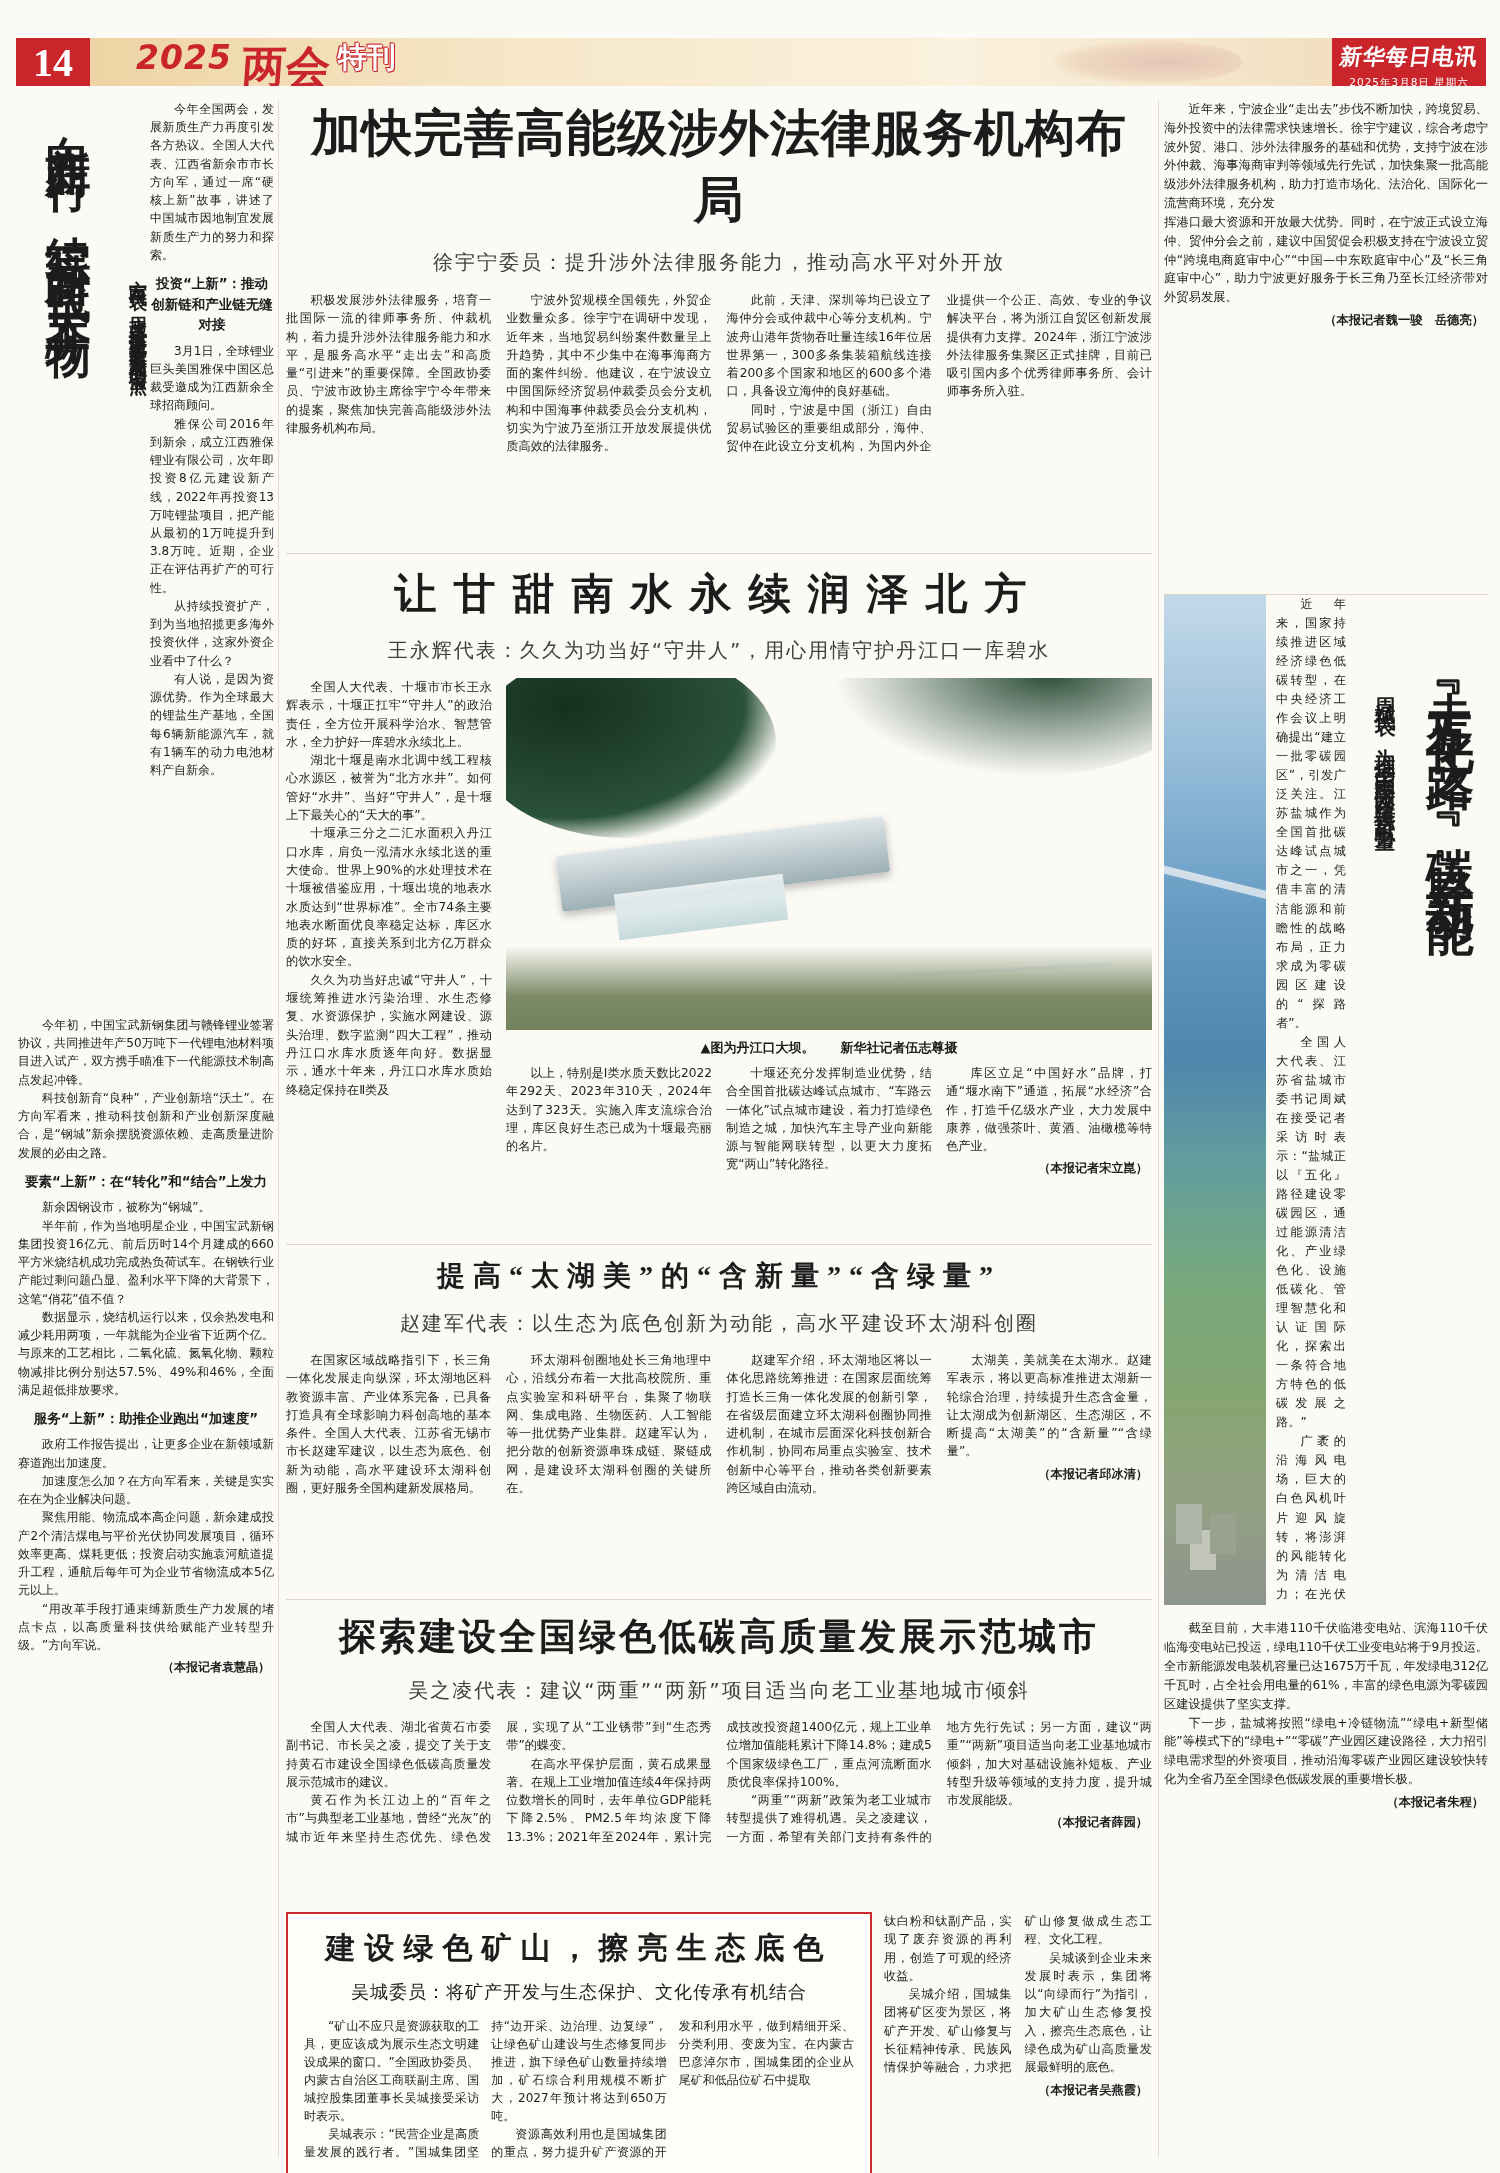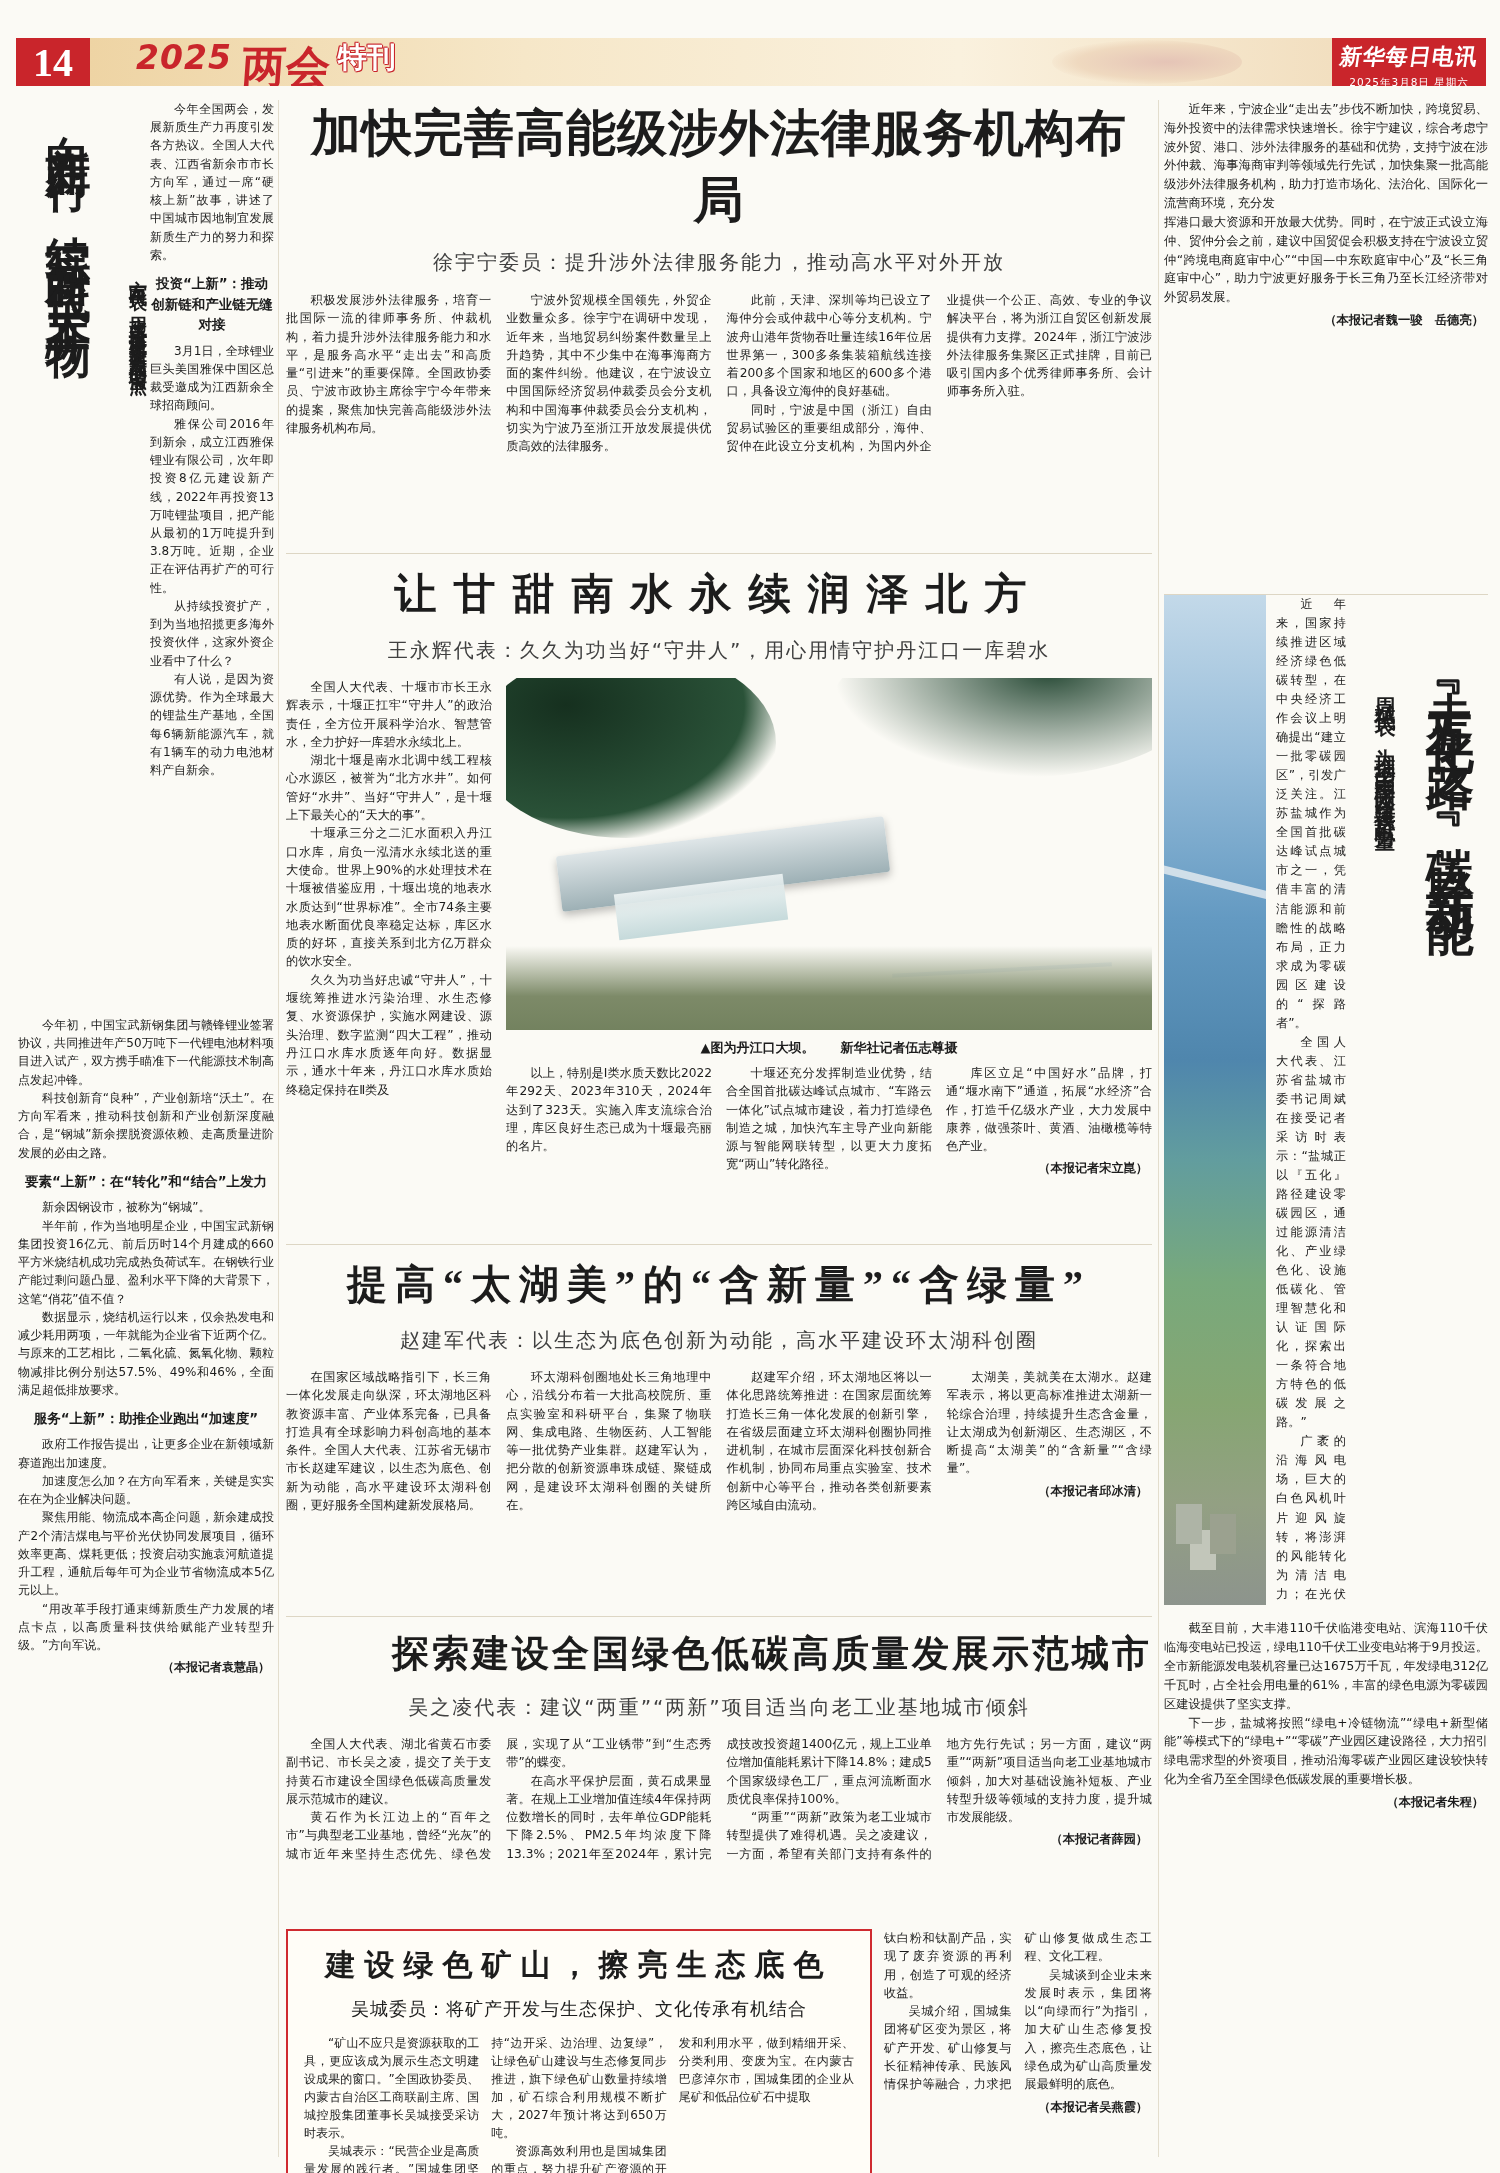--- a/index.html
+++ b/index.html
@@ -60,7 +60,7 @@
 .dam-bridge{position:absolute;bottom:58px;right:40px;width:220px;height:4px;background:#e8eef0;transform:rotate(-3deg);opacity:.8}
 .caption{text-align:center;font-weight:700;font-size:13px;margin:9px 0 7px}
 .cols3{column-count:3;column-gap:14px;height:160px;overflow:hidden;font-size:12.2px;line-height:1.5}
-.h3-big{font-size:40px;font-weight:800;text-align:center;letter-spacing:8px;font-family:"Liberation Serif",serif}
+.h3-big{font-size:28px;font-weight:800;text-align:center;letter-spacing:8px;font-family:"Liberation Serif",serif}
 .cols4b{margin-top:14px;column-count:4;column-gap:15px;height:238px;overflow:hidden;font-size:12.2px;line-height:1.5}
 .h4-big{font-size:37px;font-weight:900;text-align:right;letter-spacing:3px}
 .cols4c{margin-top:14px;column-count:4;column-gap:15px;height:176px;overflow:hidden;font-size:12.2px;line-height:1.5}

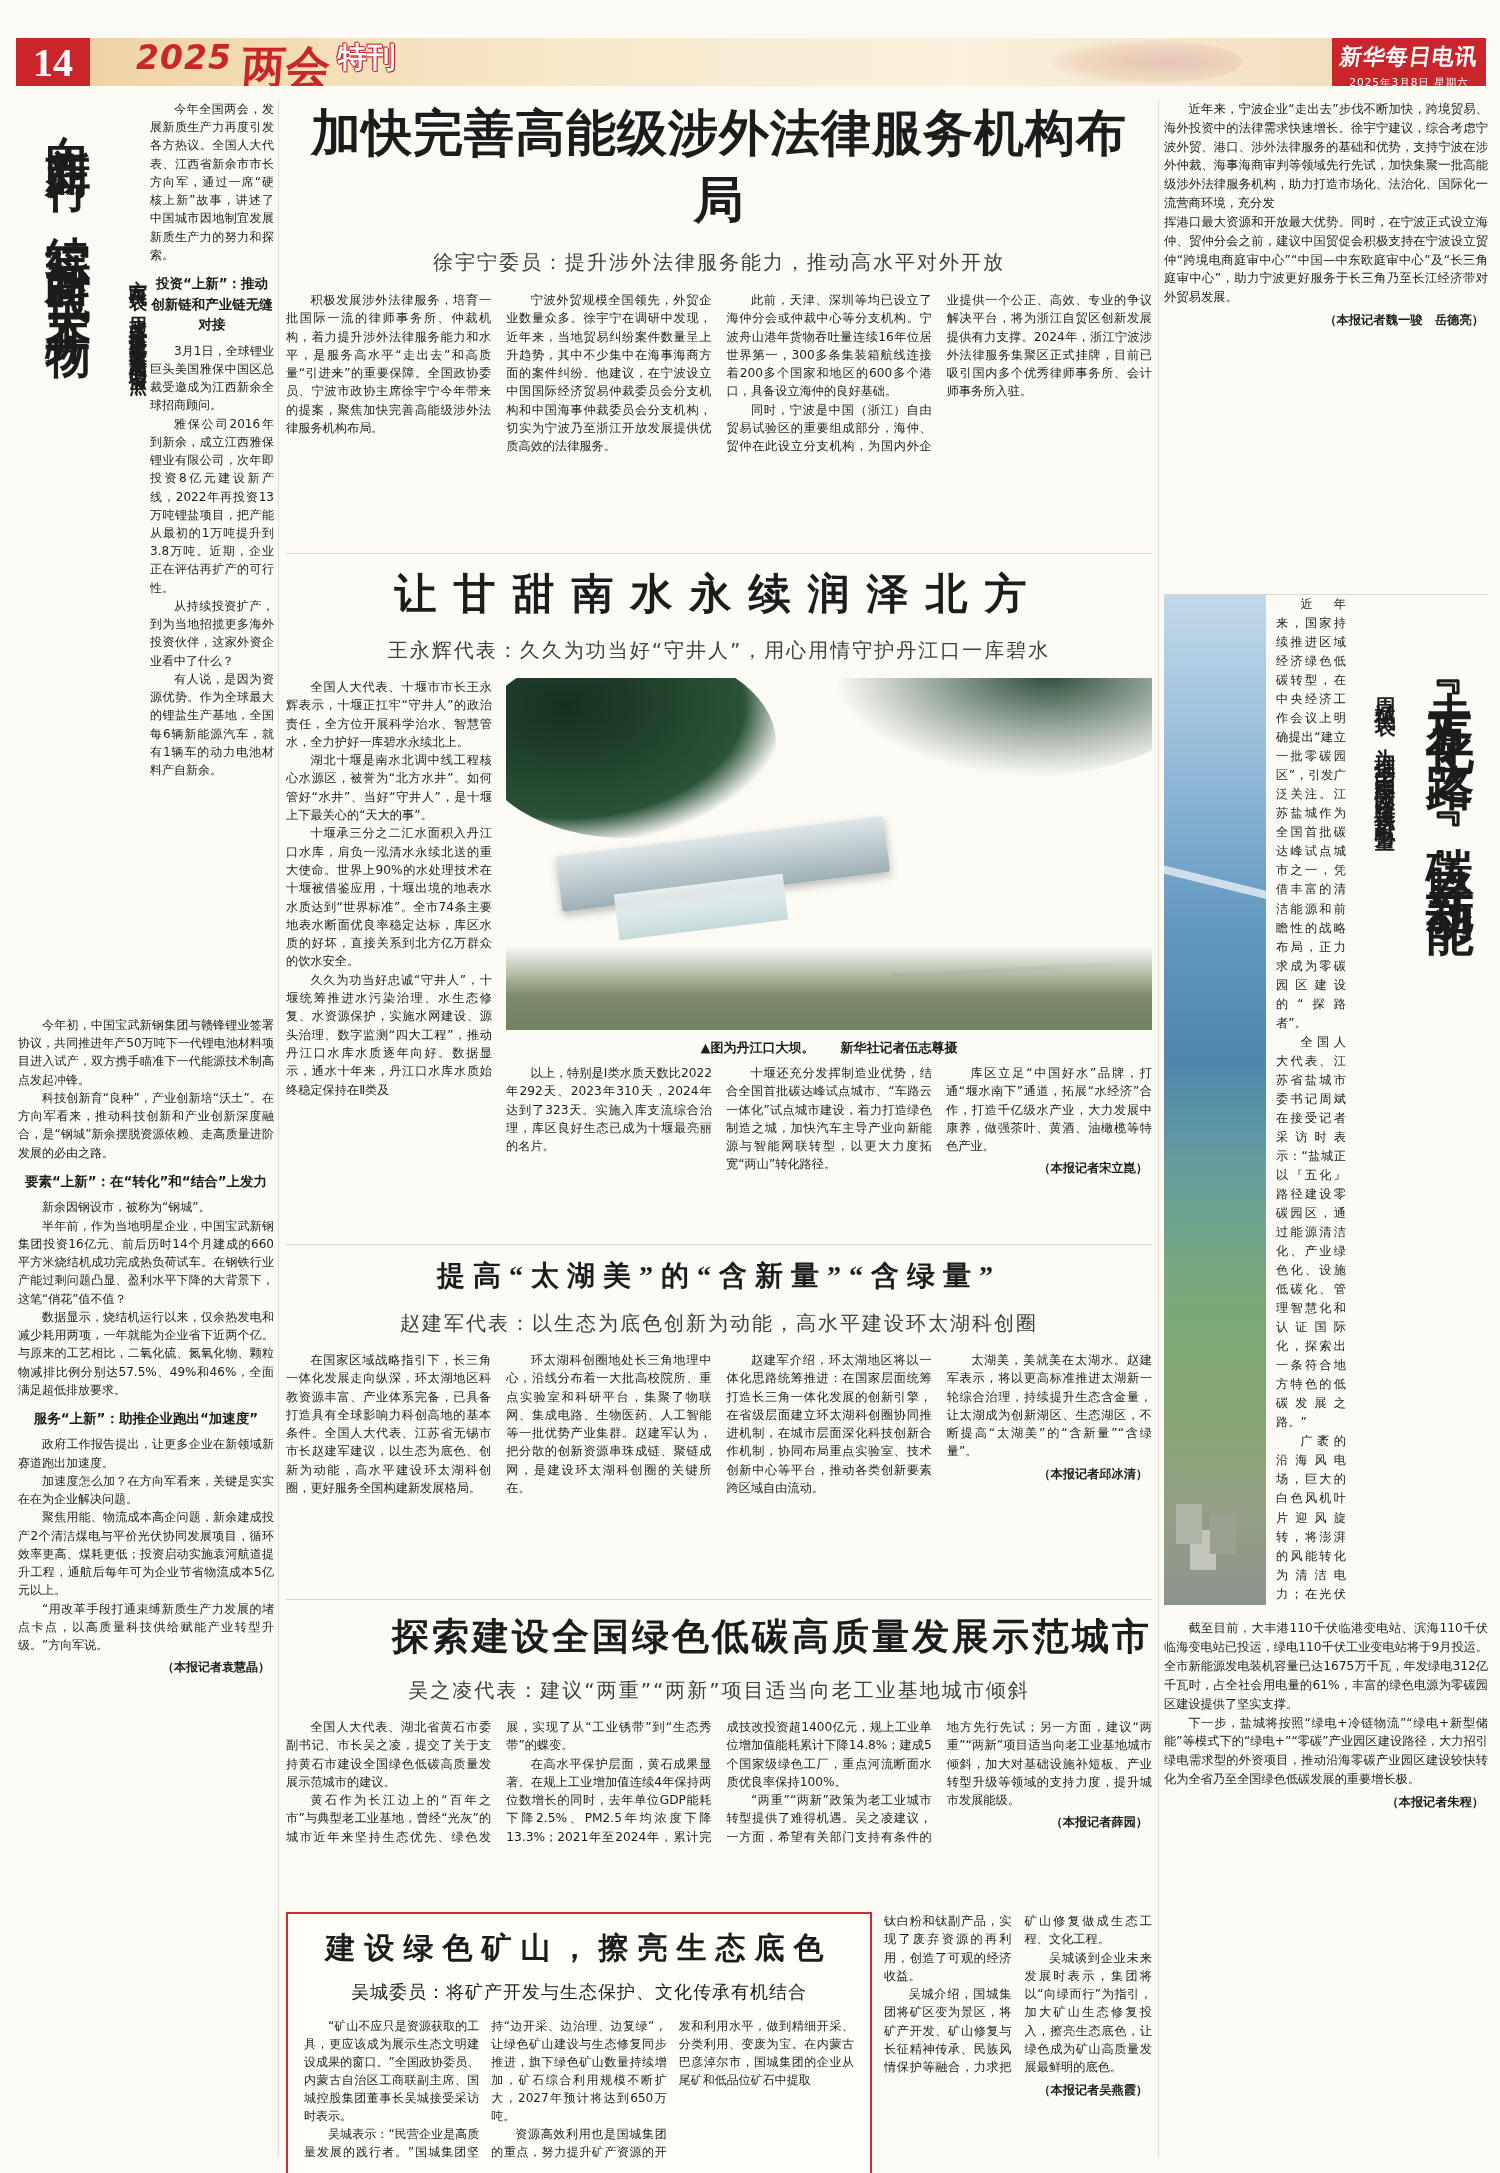--- a/index.html
+++ b/index.html
@@ -62,7 +62,7 @@
 .cols3{column-count:3;column-gap:14px;height:160px;overflow:hidden;font-size:12.2px;line-height:1.5}
 .h3-big{font-size:28px;font-weight:800;text-align:center;letter-spacing:8px;font-family:"Liberation Serif",serif}
 .cols4b{margin-top:14px;column-count:4;column-gap:15px;height:238px;overflow:hidden;font-size:12.2px;line-height:1.5}
-.h4-big{font-size:37px;font-weight:900;text-align:right;letter-spacing:3px}
+.h4-big{font-size:37px;font-weight:900;text-align:center;letter-spacing:3px}
 .cols4c{margin-top:14px;column-count:4;column-gap:15px;height:176px;overflow:hidden;font-size:12.2px;line-height:1.5}
 .bottom-row{display:flex;gap:12px;margin-top:2px}
 .redbox{width:586px;border:2px solid #cf2a30;background:#fffdf7;padding:14px 16px 8px}

